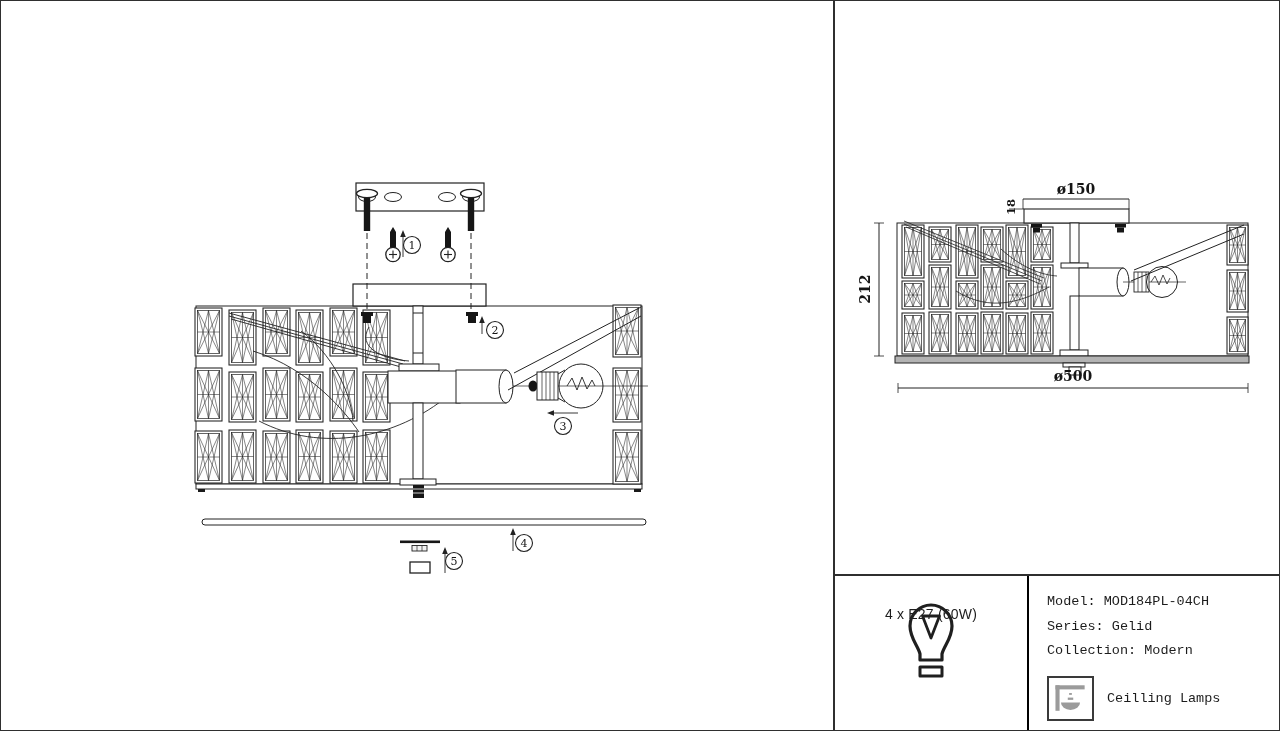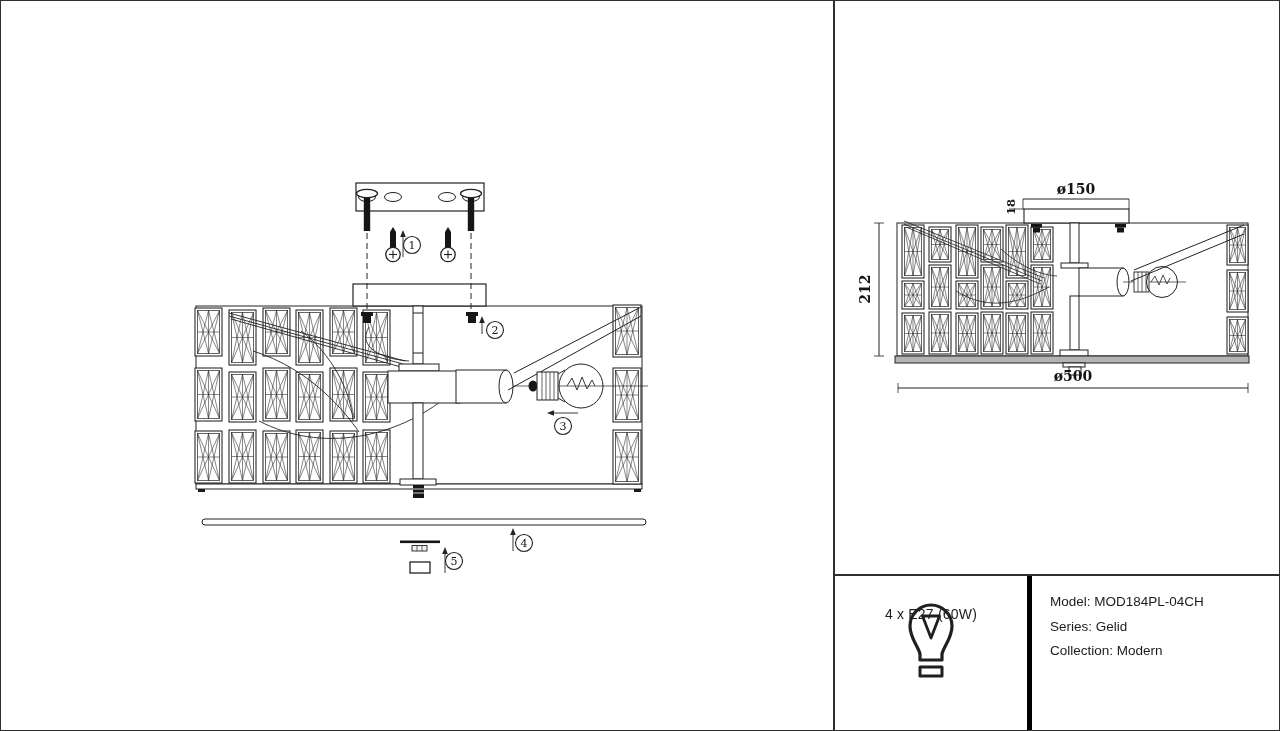--- a/index.html
+++ b/index.html
@@ -23,8 +23,9 @@
   }
   .bulb-spec{margin-top:8px;font-size:14px;color:#1d1d1d;letter-spacing:.2px;}
   .info-right{
-    flex:1;height:100%;box-sizing:border-box;border-left:5px solid #000000;
+    flex:1;height:100%;box-sizing:border-box;border-left:2px solid #000000;
     padding:14px 0 0 18px;
+    font-family:Liberation Mono, monospace;
   }
   .spec-line{font-size:13.5px;color:#1c1c1c;line-height:24.5px;}
   .cat-row{display:flex;align-items:center;gap:13px;margin-top:12px;}

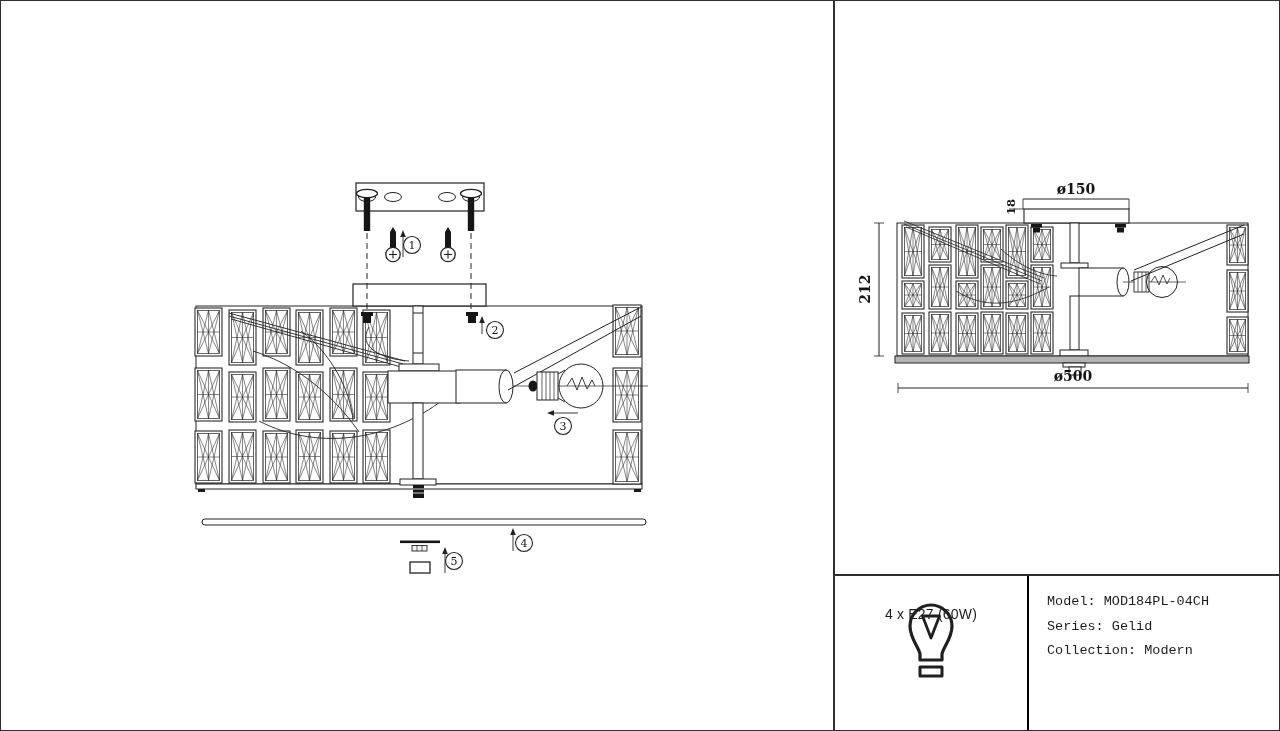--- a/index.html
+++ b/index.html
@@ -802,6 +802,20 @@
       <div class="spec-line">Model: MOD184PL-04CH</div>
       <div class="spec-line">Series: Gelid</div>
       <div class="spec-line">Collection: Modern</div>
+      <div class="cat-row">
+        <div class="cat-box">
+          <svg width="43" height="41" viewBox="0 0 47 45">
+            <g fill="#9b9b9b" stroke="none">
+              <rect x="7" y="8" width="32" height="4.5"></rect>
+              <rect x="7" y="8" width="4.5" height="28"></rect>
+              <rect x="22" y="16.5" width="3" height="2"></rect>
+              <rect x="20.5" y="21.5" width="6" height="2.5"></rect>
+              <path d="M 13,27 a 10.5,8 0 0 0 21,0 Z"></path>
+            </g>
+          </svg>
+        </div>
+        <div class="cat-label">Ceilling Lamps</div>
+      </div>
     </div>
   </div>
 </div>

